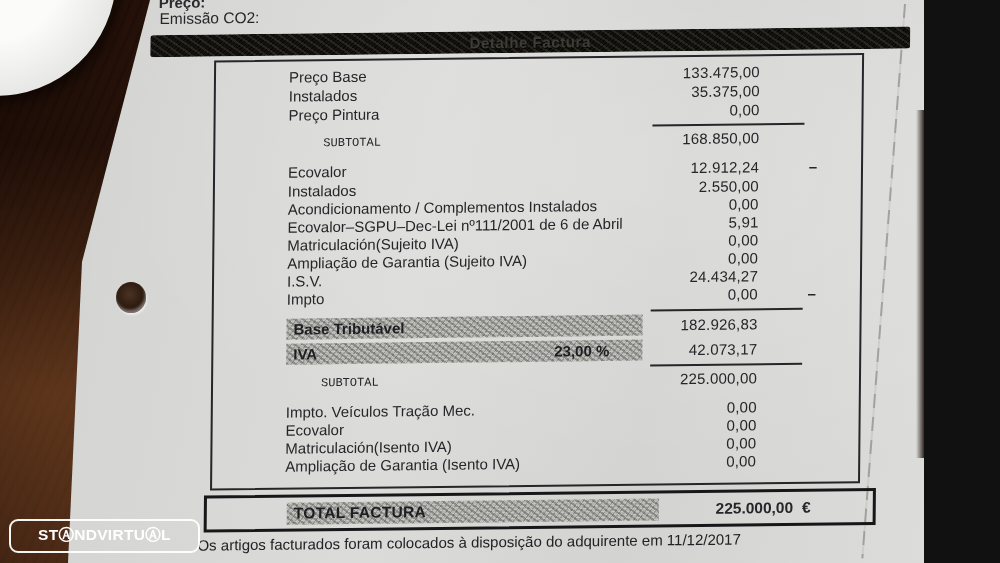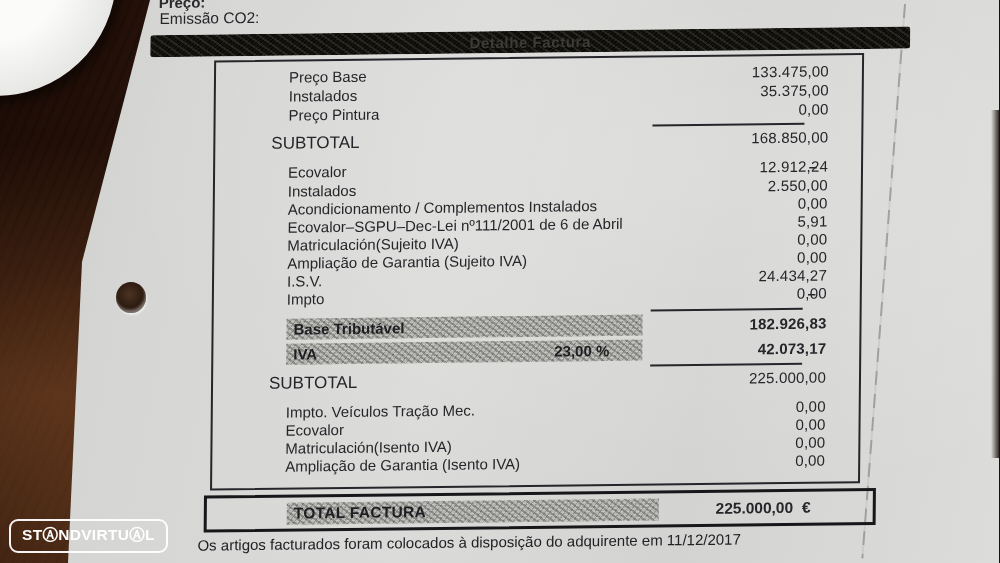--- a/index.html
+++ b/index.html
@@ -4,7 +4,7 @@
 <style>
   html,body{margin:0;padding:0;background:#111;}
   .scene{
-    position:relative;width:999px;height:563px;overflow:hidden;
+    position:relative;width:924px;height:563px;overflow:hidden;
     font-family:"Liberation Sans",sans-serif;
     background:
       radial-gradient(ellipse at 6% 70%, rgba(160,95,48,.40), transparent 45%),

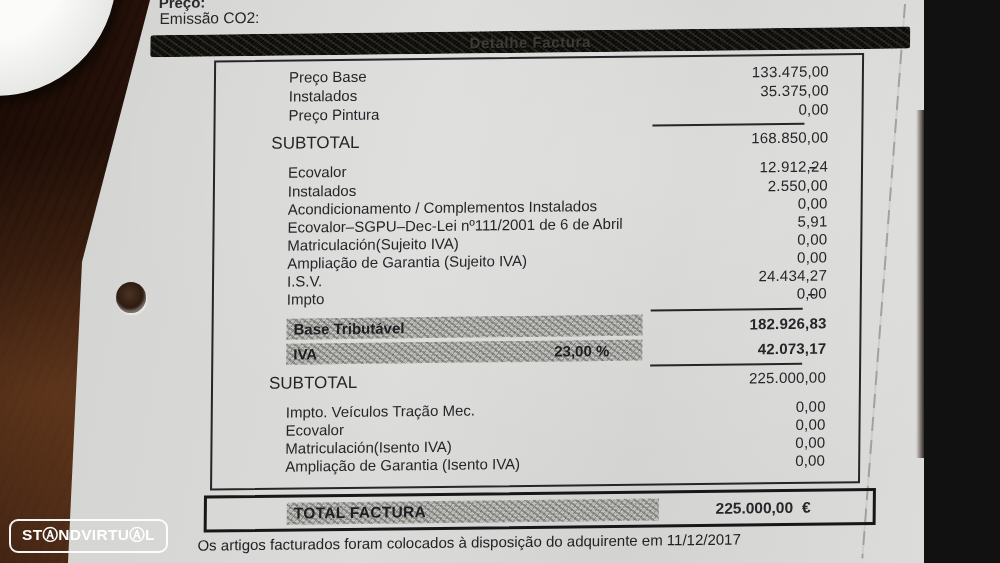--- a/index.html
+++ b/index.html
@@ -67,7 +67,7 @@
   .r.h18{height:18px;}
   .r .lbl{margin-left:73px;white-space:nowrap;}
   .r.sub .lbl{margin-left:56px;font-size:17px;}
-  .r .val{margin-left:auto;margin-right:33px;letter-spacing:.2px;}
+  .r .val{margin-left:auto;margin-right:102px;letter-spacing:.2px;}
   .r .sfx{position:absolute;right:44px;font-weight:bold;}
   .sumline{height:2px;width:152px;background:#26262a;margin-left:auto;margin-right:57px;}
   .bar{

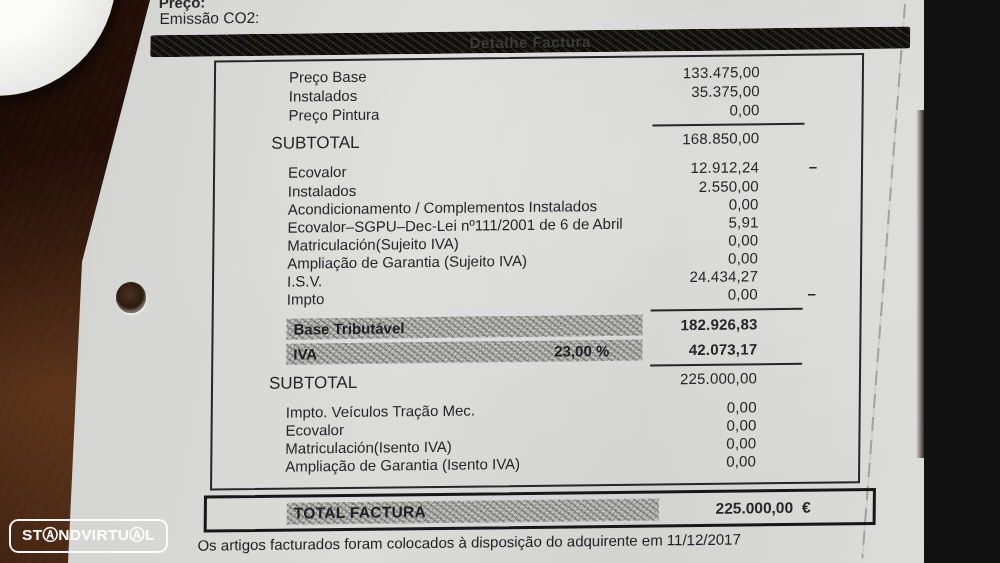--- a/index.html
+++ b/index.html
@@ -66,7 +66,7 @@
   .r{display:flex;align-items:center;height:19px;position:relative;font-size:15px;}
   .r.h18{height:18px;}
   .r .lbl{margin-left:73px;white-space:nowrap;}
-  .r.sub .lbl{margin-left:56px;font-size:17px;}
+  .r.sub .lbl{margin-left:108px;font-size:12px;font-family:Liberation Mono, monospace;}
   .r .val{margin-left:auto;margin-right:102px;letter-spacing:.2px;}
   .r .sfx{position:absolute;right:44px;font-weight:bold;}
   .sumline{height:2px;width:152px;background:#26262a;margin-left:auto;margin-right:57px;}

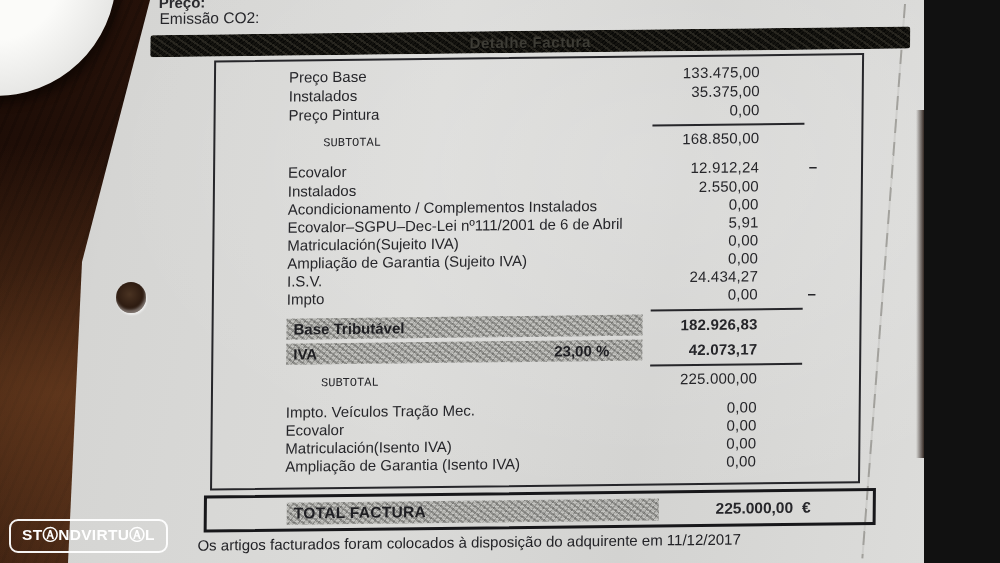--- a/index.html
+++ b/index.html
@@ -82,7 +82,7 @@
   .bar .blbl{font-weight:bold;color:#1e1e22;}
   .bar .extra{margin-left:auto;margin-right:26px;font-weight:bold;color:#1e1e22;text-align:center;}
   .r.hl{height:21px;}
-  .r.hl .val{align-self:center;font-weight:bold;}
+  .r.hl .val{align-self:center;}
   .mt3{margin-top:3px}.mt4{margin-top:4px}.mt6{margin-top:6px}.mt10{margin-top:10px}
   .tbox{
     position:absolute;left:206px;top:492px;width:672px;height:37px;box-sizing:border-box;

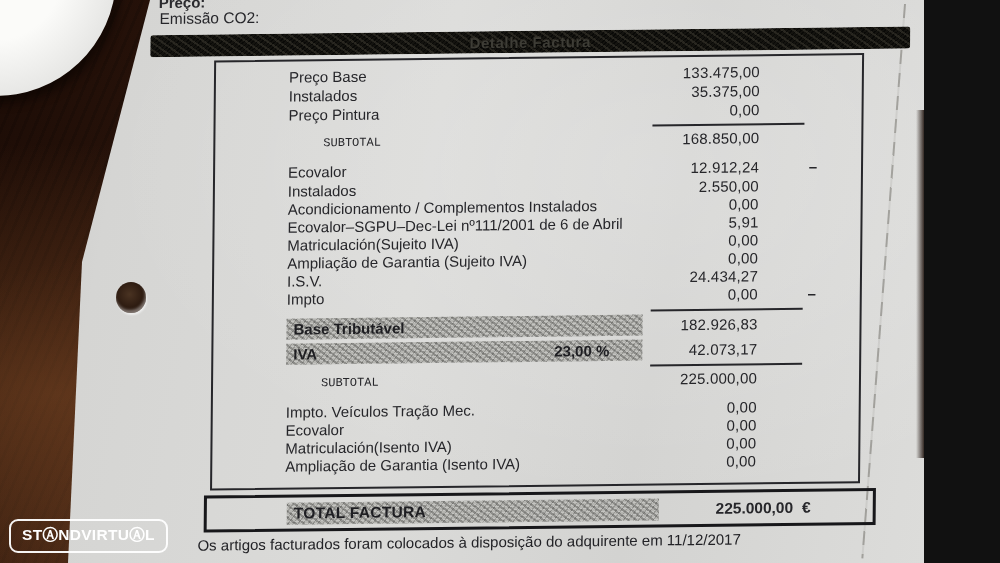--- a/index.html
+++ b/index.html
@@ -93,7 +93,7 @@
   .tbox .tval{margin-left:auto;margin-right:62px;font-weight:bold;font-size:15.5px;display:flex;gap:9px;}
   .footer{position:absolute;left:200px;top:533px;font-size:15px;color:#222226;}
   .wm{
-    position:absolute;left:9px;top:519px;padding:4px 11px 5px;
+    position:absolute;left:9px;top:519px;padding:4px 27px 5px;
     border:2.5px solid rgba(255,255,255,.95);border-radius:9px;
     color:#fff;font-weight:bold;font-size:15.5px;letter-spacing:.3px;white-space:nowrap;
   }

